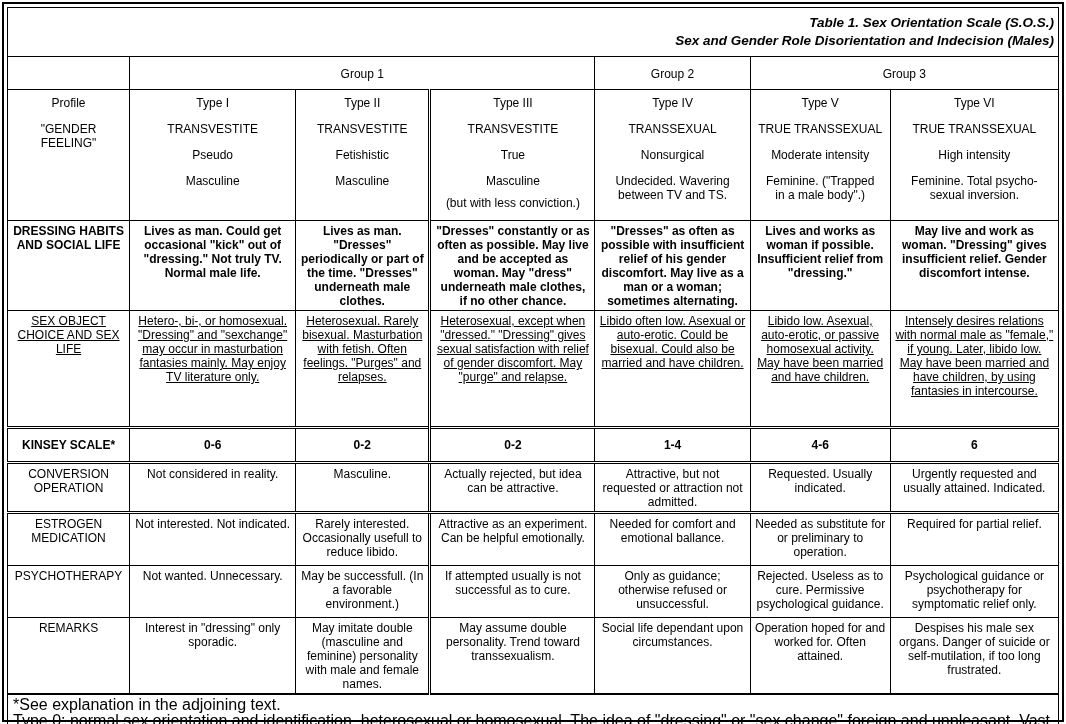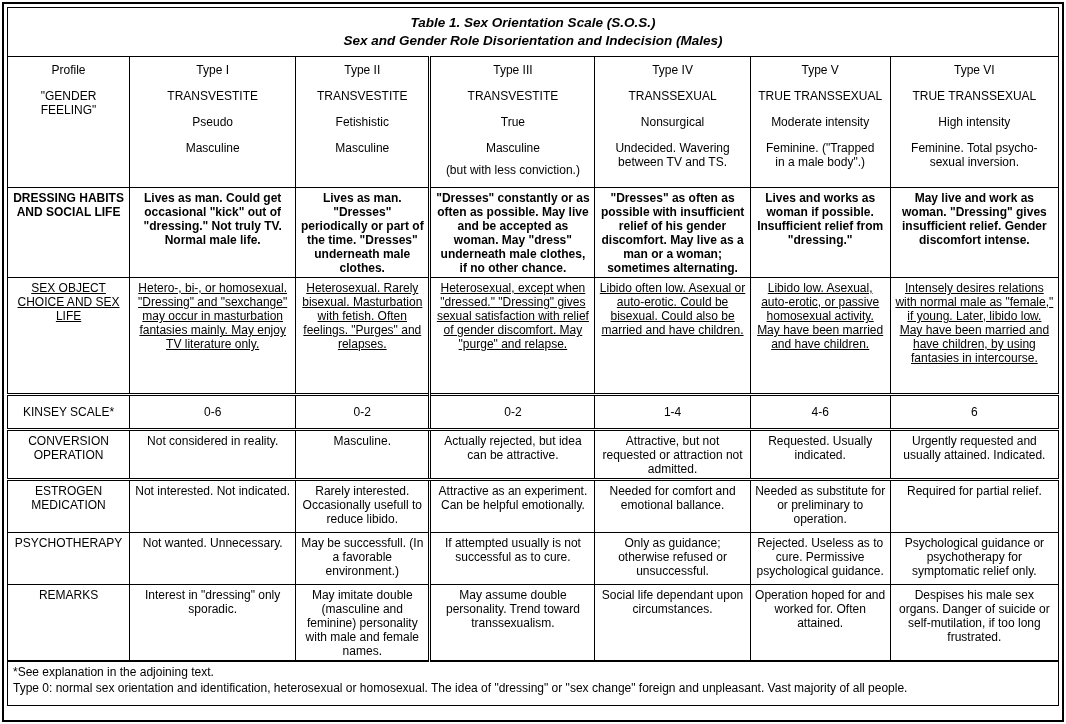--- a/index.html
+++ b/index.html
@@ -16,7 +16,7 @@
      font-size:12px;line-height:14px;padding:3px 4px 2px;word-wrap:break-word;}
   tr.r-title td{padding:6px 4px;}
   tr.r-title{height:45px;}
-  .title-line{font-weight:bold;font-style:italic;font-size:13.5px;line-height:18px;}
+  .title-line{font-weight:bold;font-style:italic;font-size:13.5px;line-height:18px;text-align:right;}
   tr.r-group{height:33px;}
   tr.r-group td{vertical-align:middle;}
   tr.r-type{height:115px;}

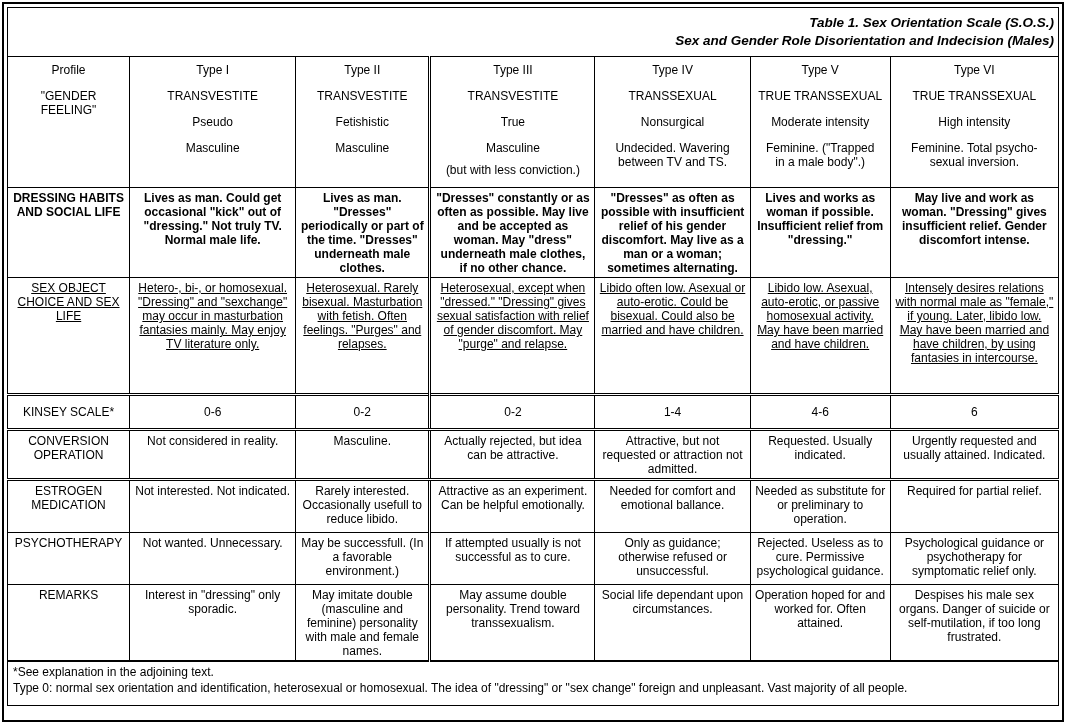--- a/index.html
+++ b/index.html
@@ -63,6 +63,12 @@
     </td>
   </tr>
 
+  <tr class="r-group">
+    <td></td>
+    <td colspan="3">Group 1</td>
+    <td>Group 2</td>
+    <td colspan="2">Group 3</td>
+  </tr>
 
   <tr class="r-type">
     <td class="typlbl">

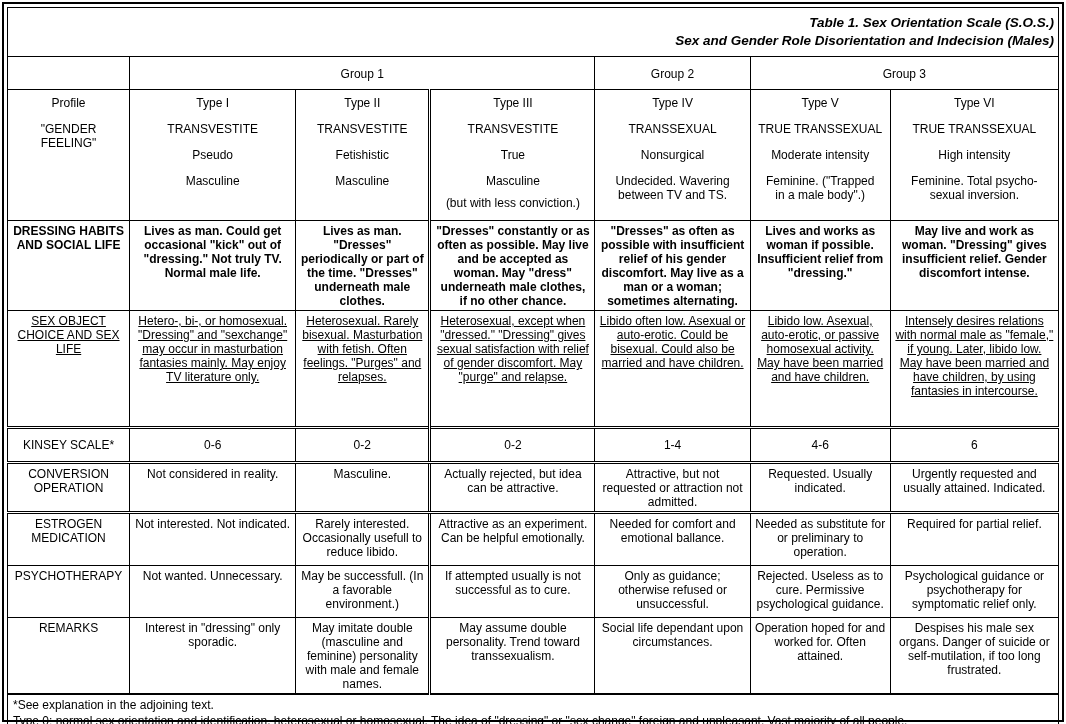--- a/index.html
+++ b/index.html
@@ -27,7 +27,7 @@
   tr.r-dressing{height:68px;font-weight:bold;}
   tr.r-sexobj{height:117px;text-decoration:underline;}
   tr.r-kinsey{height:35px;}
-  tr.r-kinsey td{vertical-align:middle;padding-top:2px;}
+  tr.r-kinsey td{vertical-align:middle;padding-top:2px;font-weight:bold;}
   tr.r-conversion{height:42px;}
   tr.r-estrogen{height:53px;margin-top:32px;}
   tr.r-psycho{height:52px;}

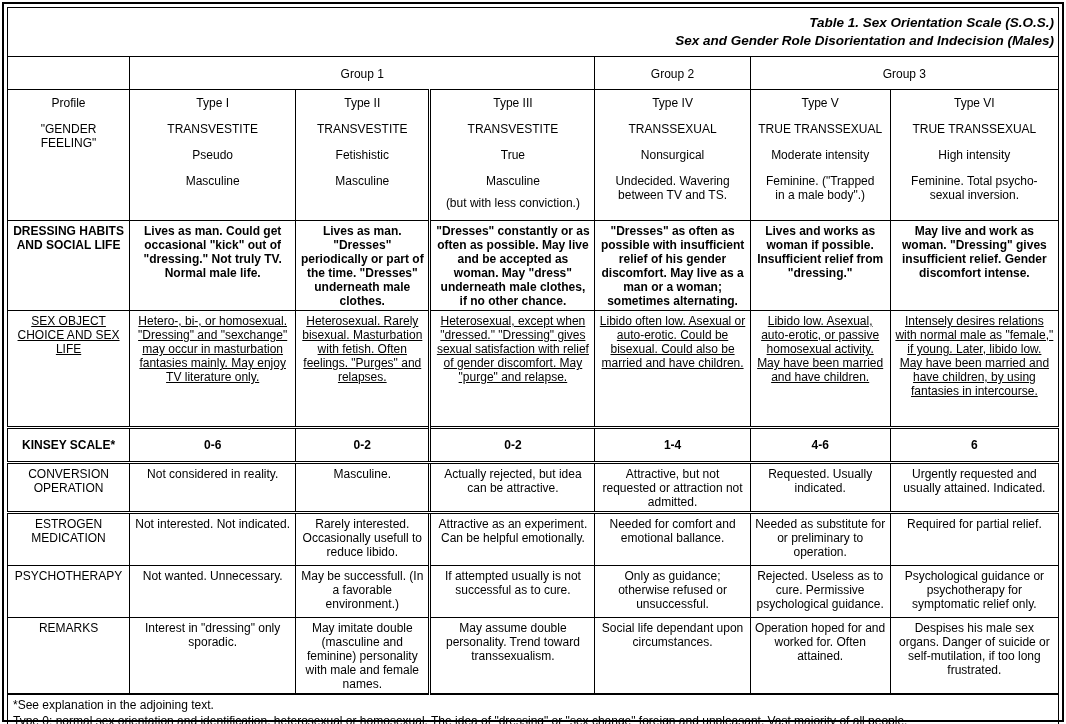--- a/index.html
+++ b/index.html
@@ -34,7 +34,7 @@
   tr.r-remarks{height:76px;}
   tr.r-foot{height:44px;}
   tr.r-foot td{text-align:left;vertical-align:top;padding:2px 5px;border-top:2px solid #000;}
-  .footline{font-size:12px;line-height:16px;}
+  .footline{font-size:16px;line-height:16px;}
   .dbl-l{border-left:3px double #000;}
   .dbl-t{border-top:3px double #000;}
   .dbl-b{border-bottom:3px double #000;}

